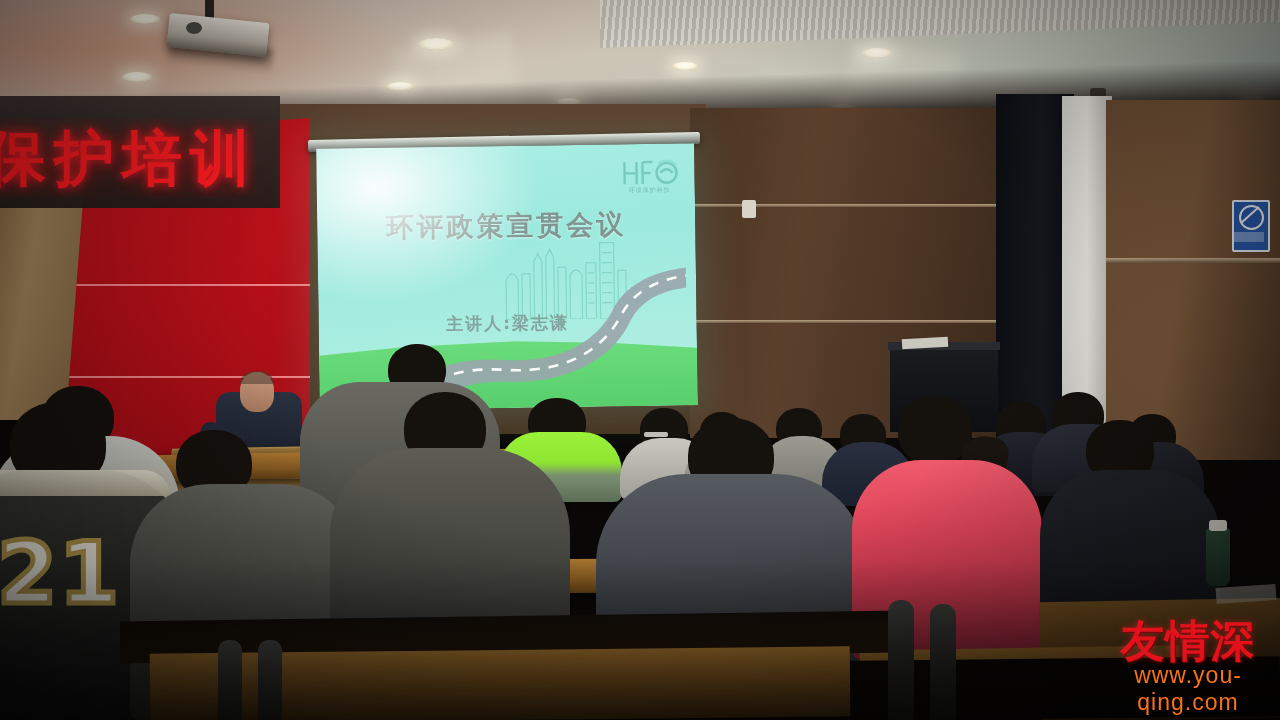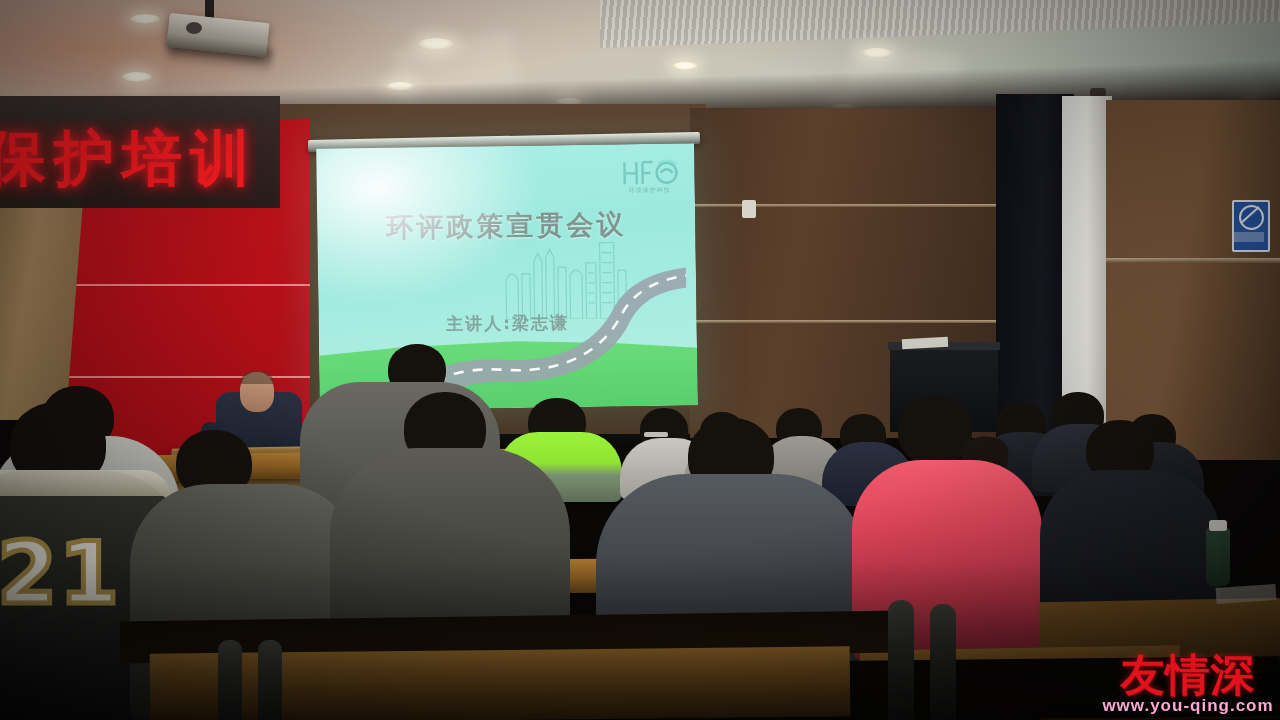--- a/index.html
+++ b/index.html
@@ -148,8 +148,8 @@
   #watermark{right:6px;bottom:4px;width:172px;text-align:center;}
   #wm-cn{font-family:"DejaVu Sans", sans-serif;font-weight:700;font-size:44px;letter-spacing:1px;
     color:#e1121c;text-shadow:1px 1px 0 #7a0409, 0 0 6px rgba(255,30,40,.5);line-height:46px;margin-top:24px;}
-  #wm-url{font-family:"Liberation Sans", sans-serif;font-weight:700;font-size:17px;letter-spacing:1px;
-    color:#f9a8d4;text-shadow:0 1px 0 rgba(0,0,0,.6);margin-top:-2px;}
+  #wm-url{font-family:"Liberation Sans", sans-serif;font-weight:400;font-size:23px;letter-spacing:1px;
+    color:#f97316;text-shadow:0 1px 0 rgba(0,0,0,.6);margin-top:-2px;}
 </style>
 </head>
 <body>

